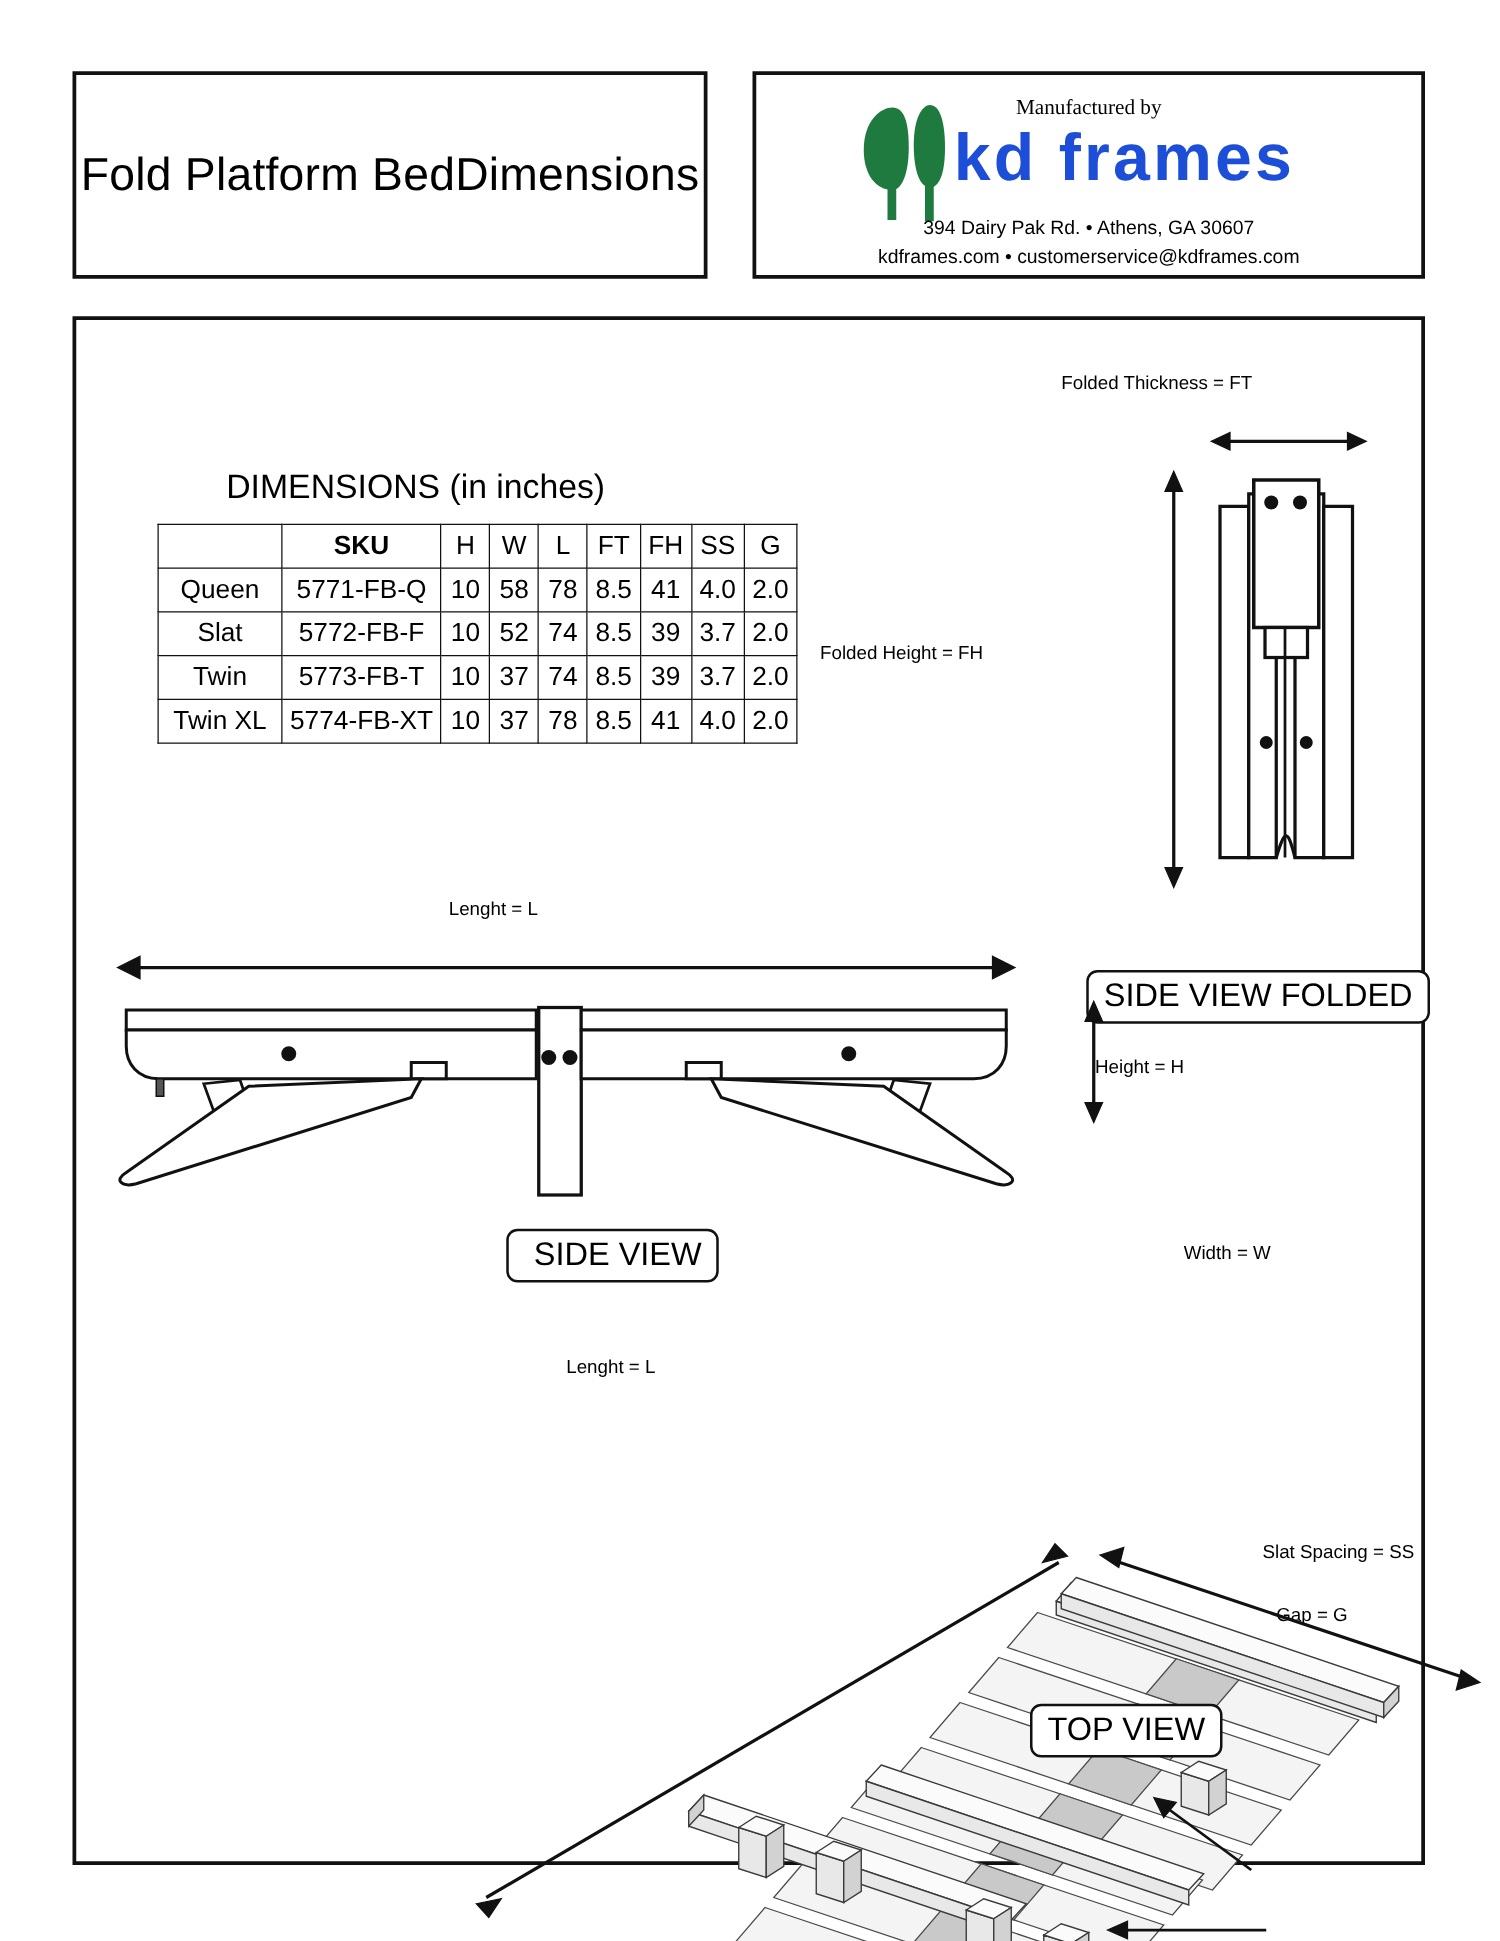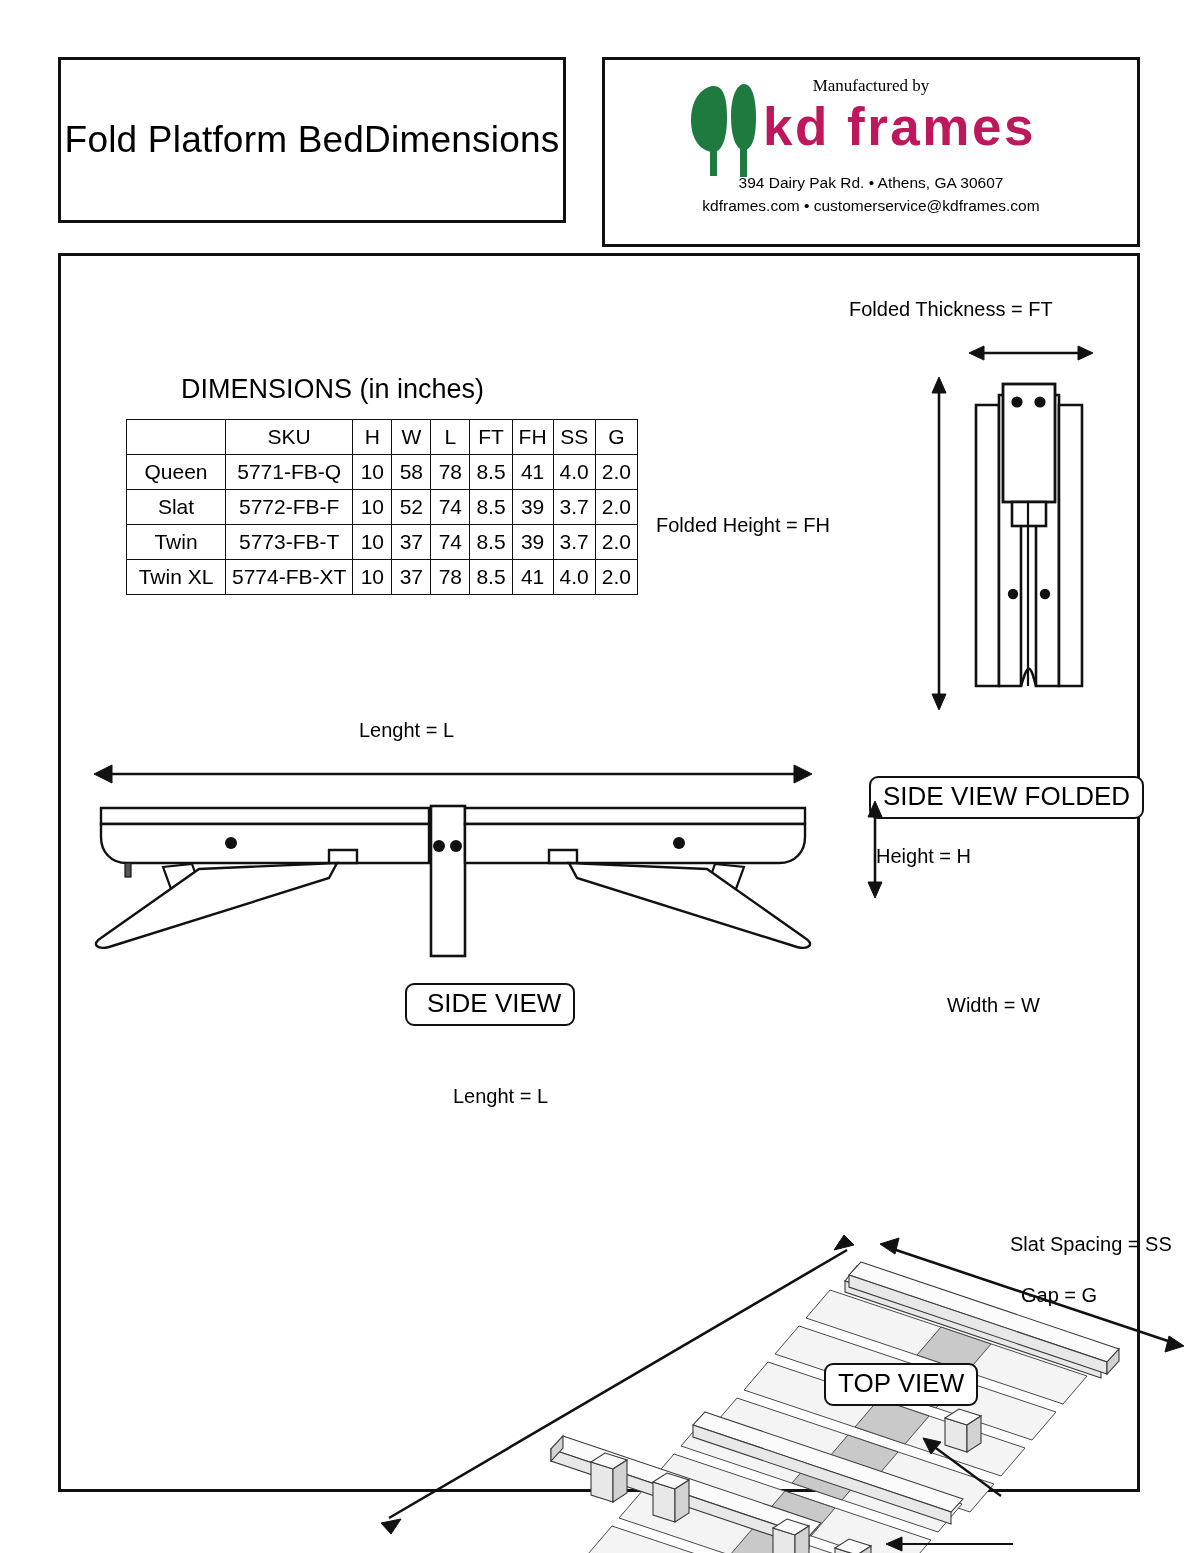--- a/index.html
+++ b/index.html
@@ -43,7 +43,7 @@
     left: 602px;
     top: 57px;
     width: 538px;
-    height: 190px;
+    height: 166px;
     border: 3px solid #111111;
     box-sizing: border-box;
     background: #ffffff;

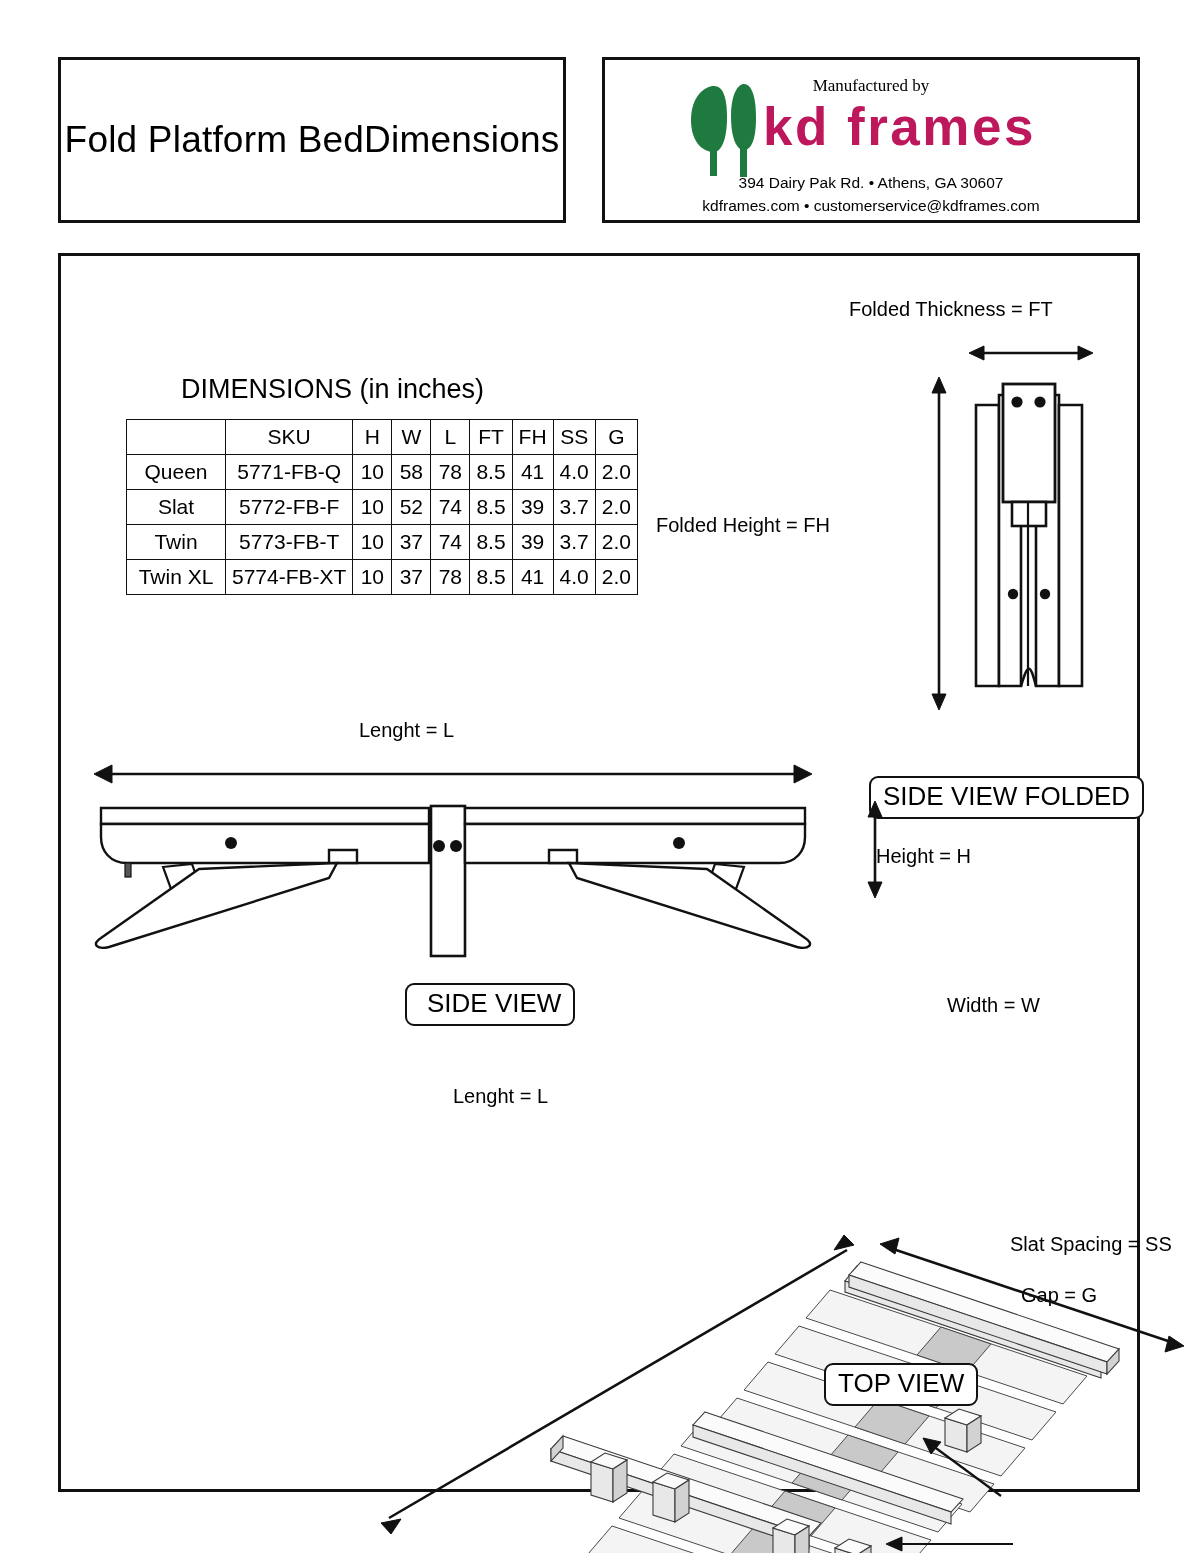--- a/index.html
+++ b/index.html
@@ -184,7 +184,7 @@
     <rect x="57" y="64" width="7" height="31" fill="#1f7a3f"></rect>
   </svg>
 
-  <div id="brand" style="color:#be185d">kd frames</div>
+  <div id="brand" style="color:#1d4ed8">kd frames</div>
   <div id="addr1">394 Dairy Pak Rd. • Athens, GA  30607</div>
   <div id="addr2">kdframes.com • customerservice@kdframes.com</div>
 </div>

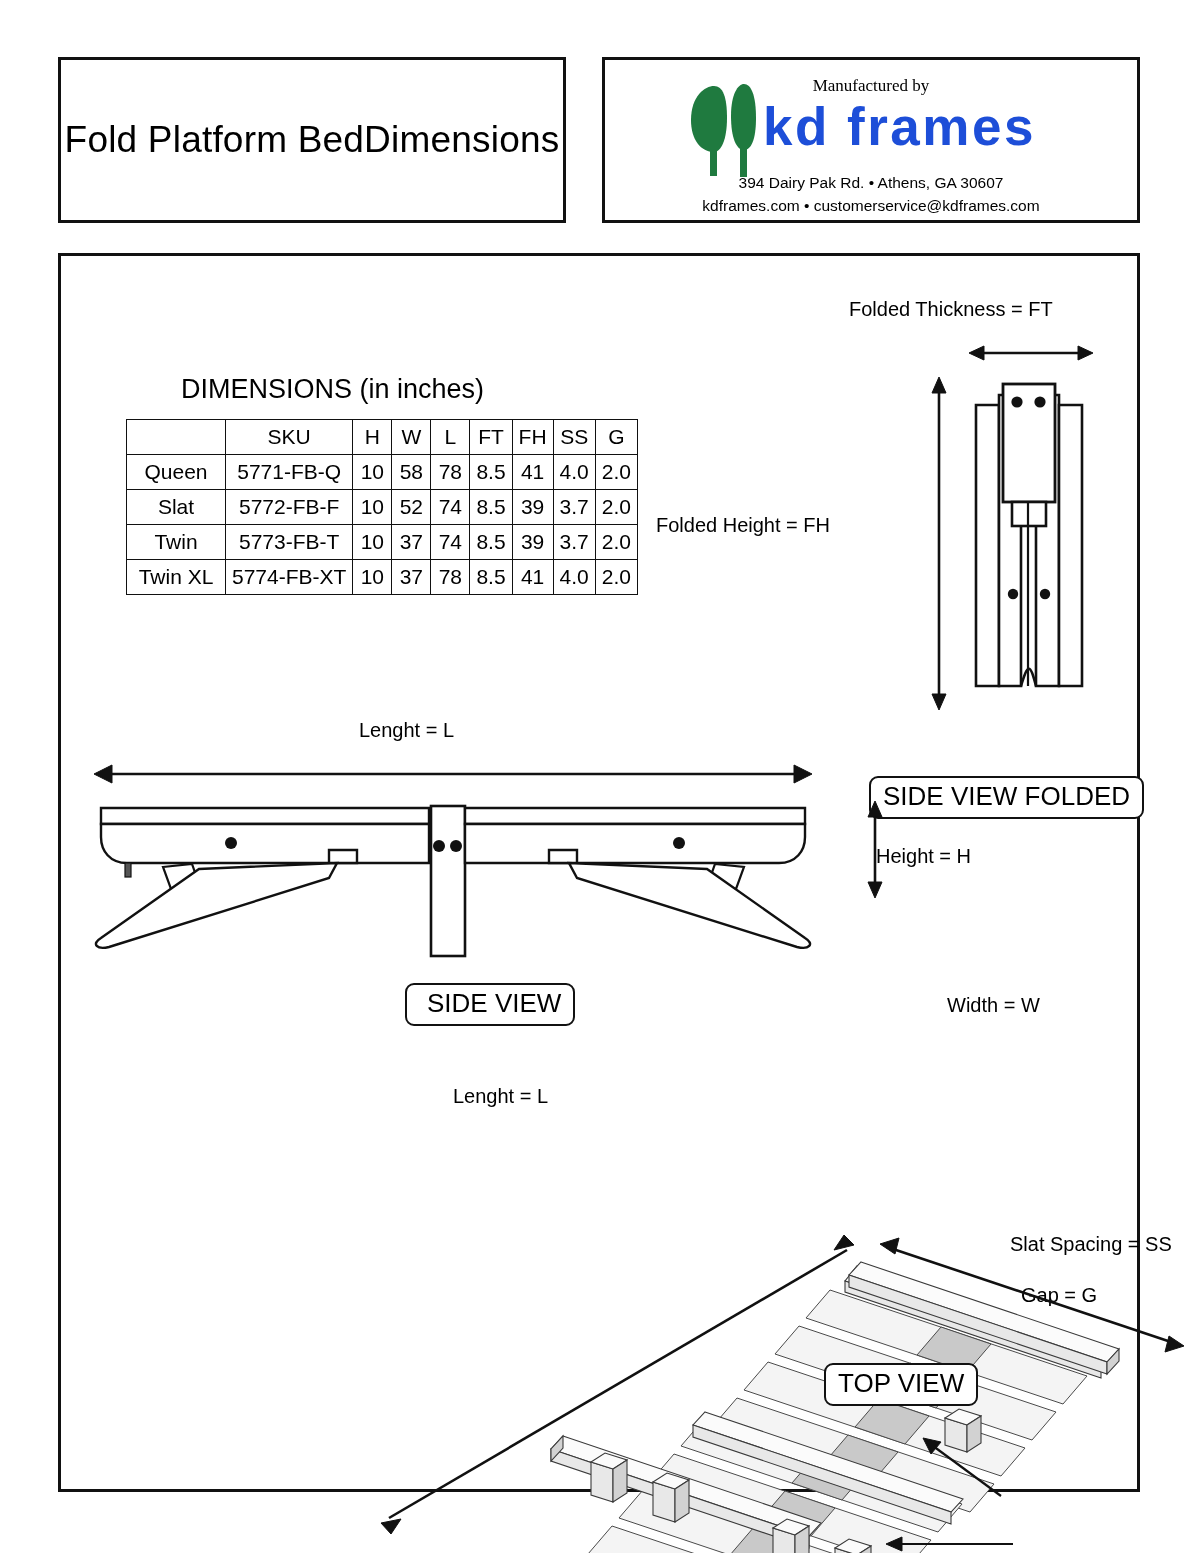--- a/index.html
+++ b/index.html
@@ -133,7 +133,7 @@
   
   .lbl {
     position: absolute;
-    font-size: 20px;
+    font-size: 15px;
     white-space: nowrap;
   }
 

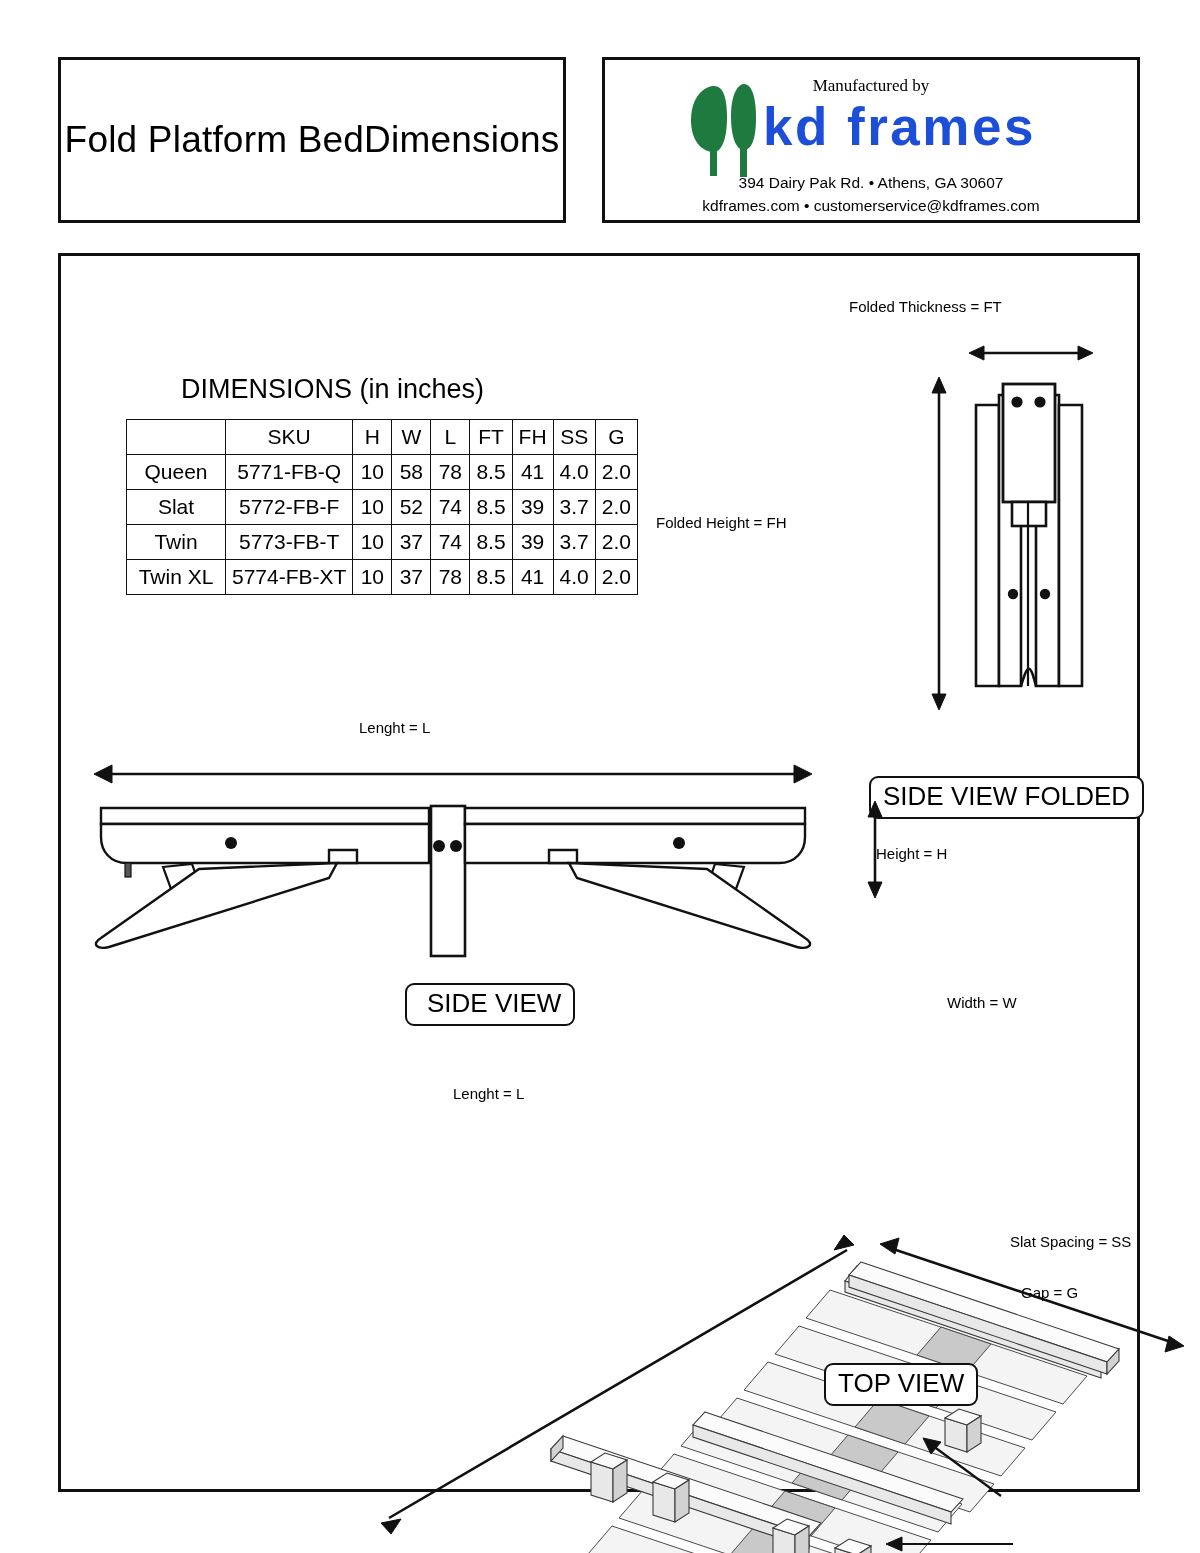--- a/index.html
+++ b/index.html
@@ -126,7 +126,7 @@
     white-space: nowrap;
   }
   #dims-table .c-name { min-width: 86px; }
-  #dims-table .c-sku  { min-width: 96px; }
+  #dims-table .c-sku  { min-width: 96px; font-weight: bold; }
   #dims-table .c-num  { min-width: 26px; }
   #dims-table tr:first-child td:first-child { border-top-color: #111; }
 

